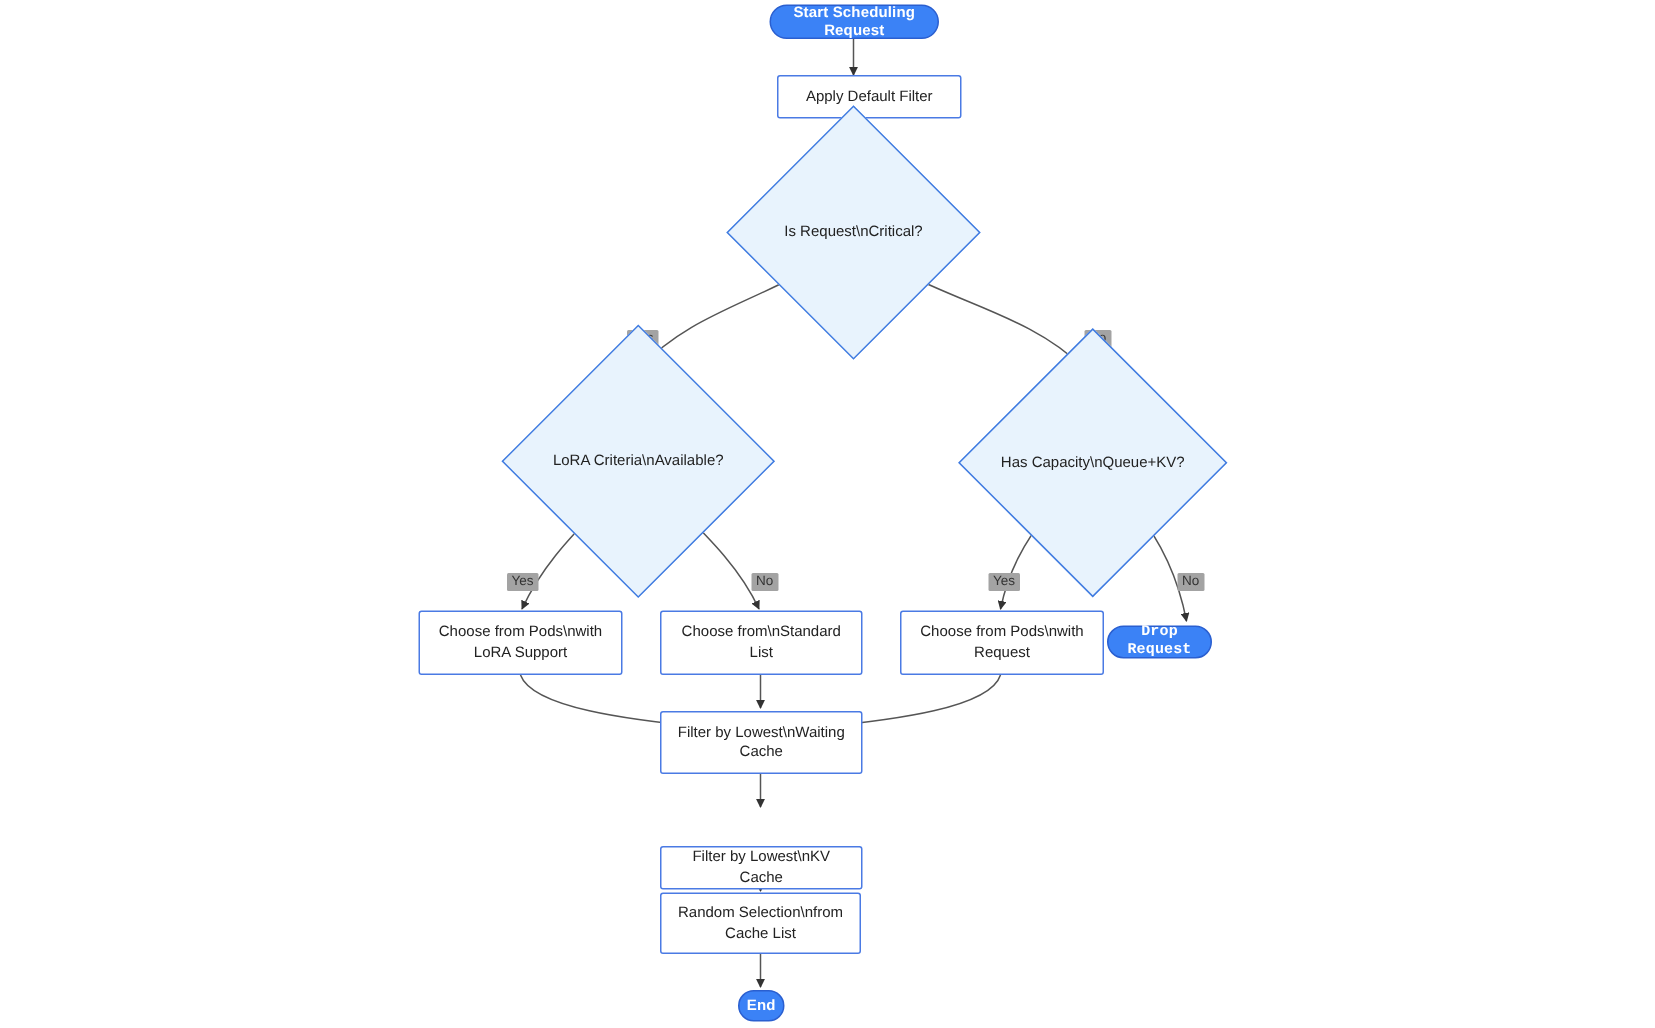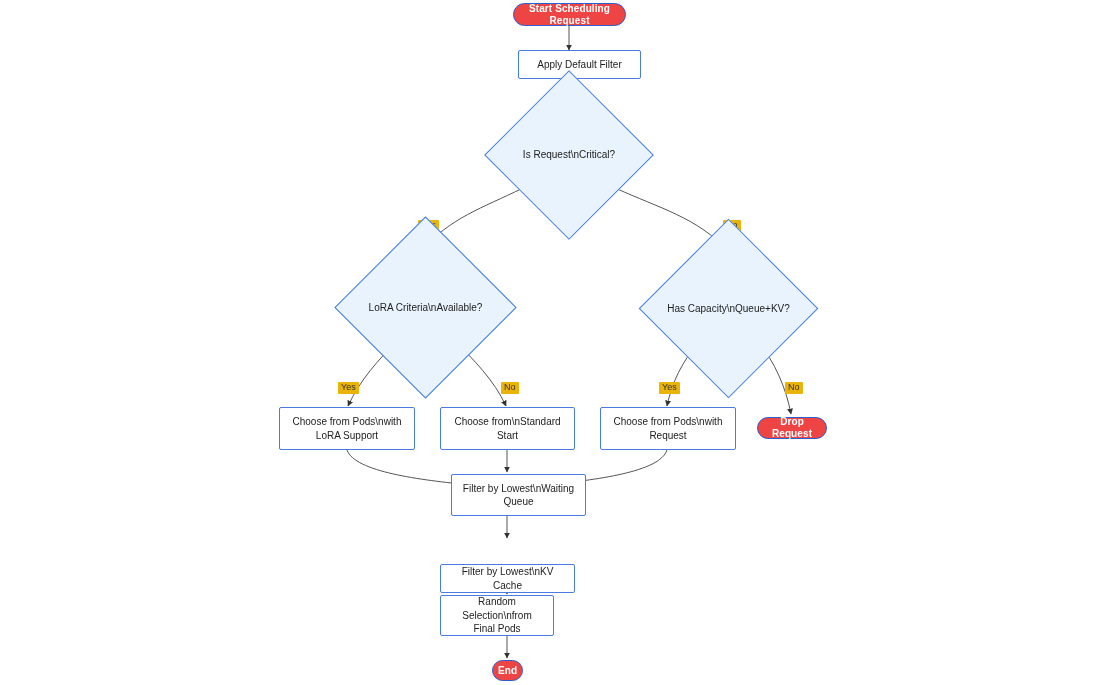--- a/index.html
+++ b/index.html
@@ -36,7 +36,7 @@
   }
   
   .pill {
-    background: #ef4444;
+    background: #3b82f6;
     color: #ffffff;
     border: 1px solid #2a5fd0;
     border-radius: 999px;

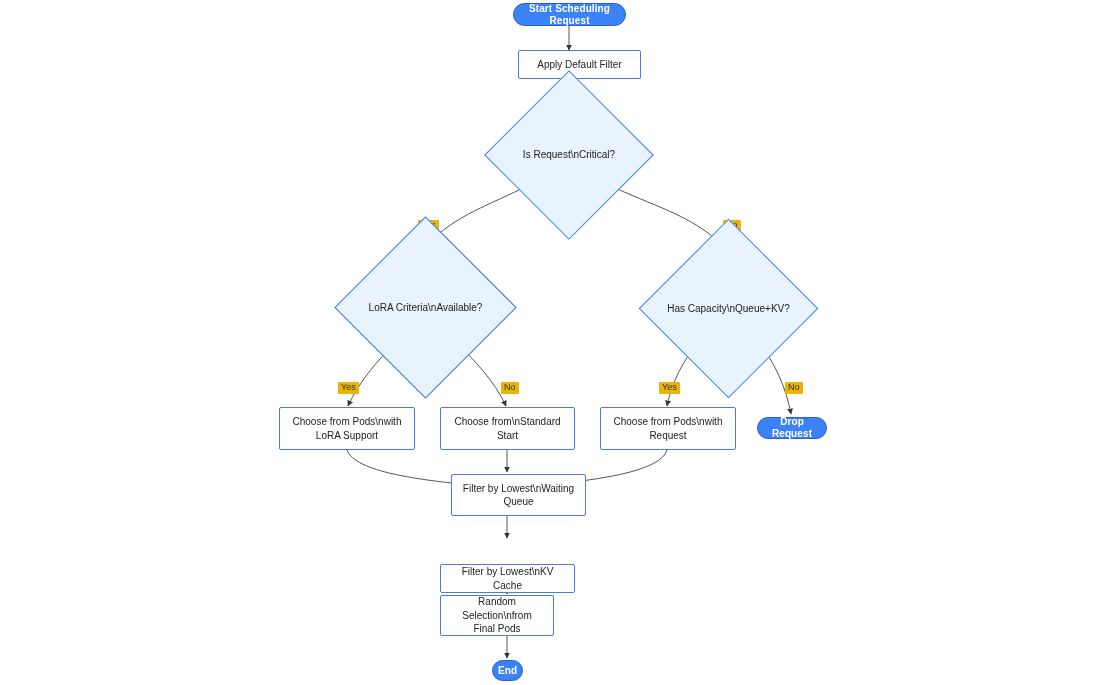--- a/index.html
+++ b/index.html
@@ -89,7 +89,7 @@
     position: absolute;
     font-size: 9px;
     color: #333333;
-    background: #eab308;
+    background: #a3a3a3;
     padding: 1px 3px;
     border-radius: 1px;
     line-height: 1.1;

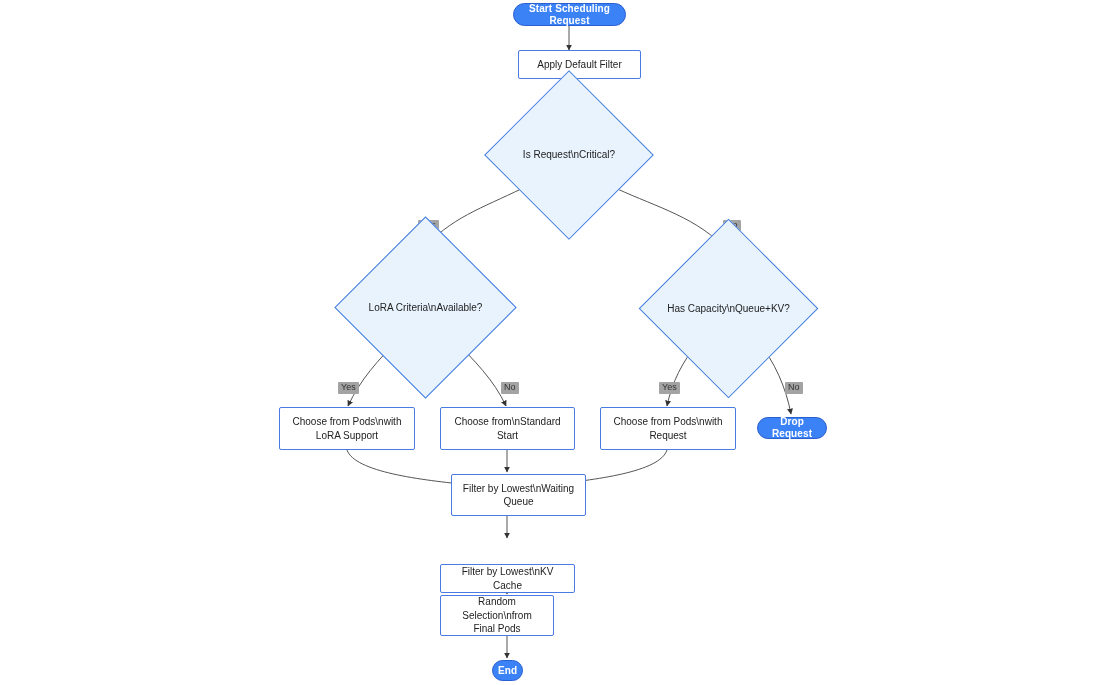--- a/index.html
+++ b/index.html
@@ -183,7 +183,7 @@
     <span class="lines">Request</span>
   </div>
 
-  <div class="node pill" style="left:757px; top:417px; width:70px; height:22px;">Drop Request</div>
+  <div class="node pill" style="left:738px; top:417px; width:70px; height:22px;font-family:Liberation Mono, monospace;">Drop Request</div>
 
   <div class="node box" style="left:440px; top:474px; width:135px; height:42px; flex-direction:column;margin-left:11px;">
     <span class="lines">Filter by Lowest\nWaiting</span>

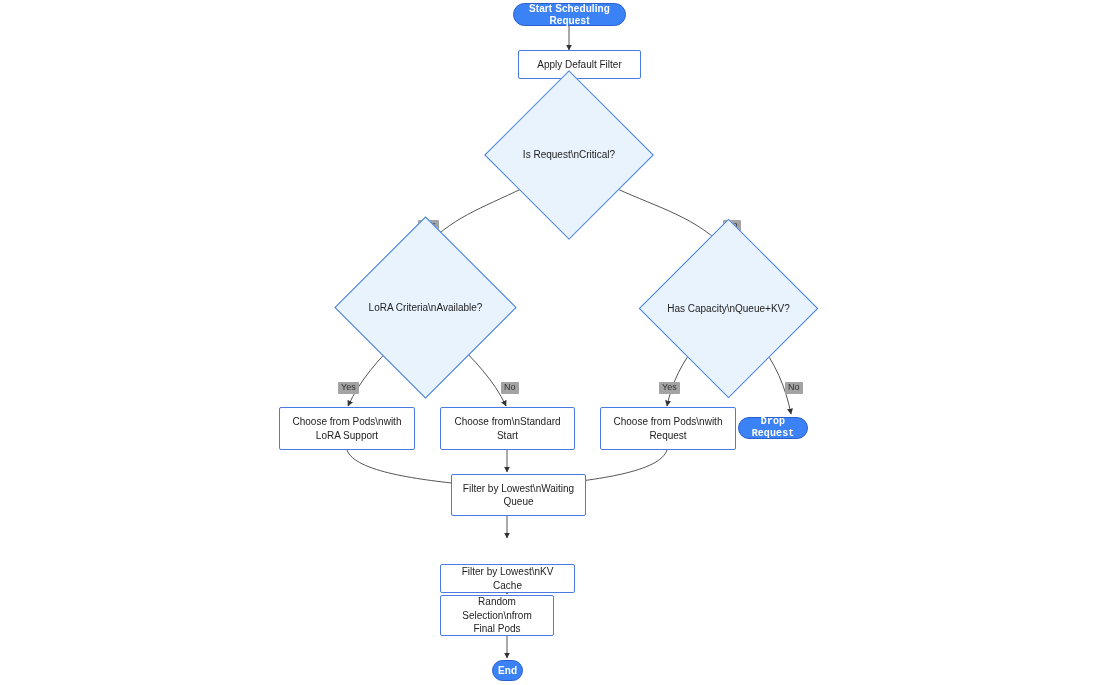--- a/index.html
+++ b/index.html
@@ -175,7 +175,7 @@
 
   <div class="node box" style="left:440px; top:407px; width:135px; height:43px; flex-direction:column;">
     <span class="lines">Choose from\nStandard</span>
-    <span class="lines">Start</span>
+    <span class="lines">List</span>
   </div>
 
   <div class="node box" style="left:600px; top:407px; width:136px; height:43px; flex-direction:column;">

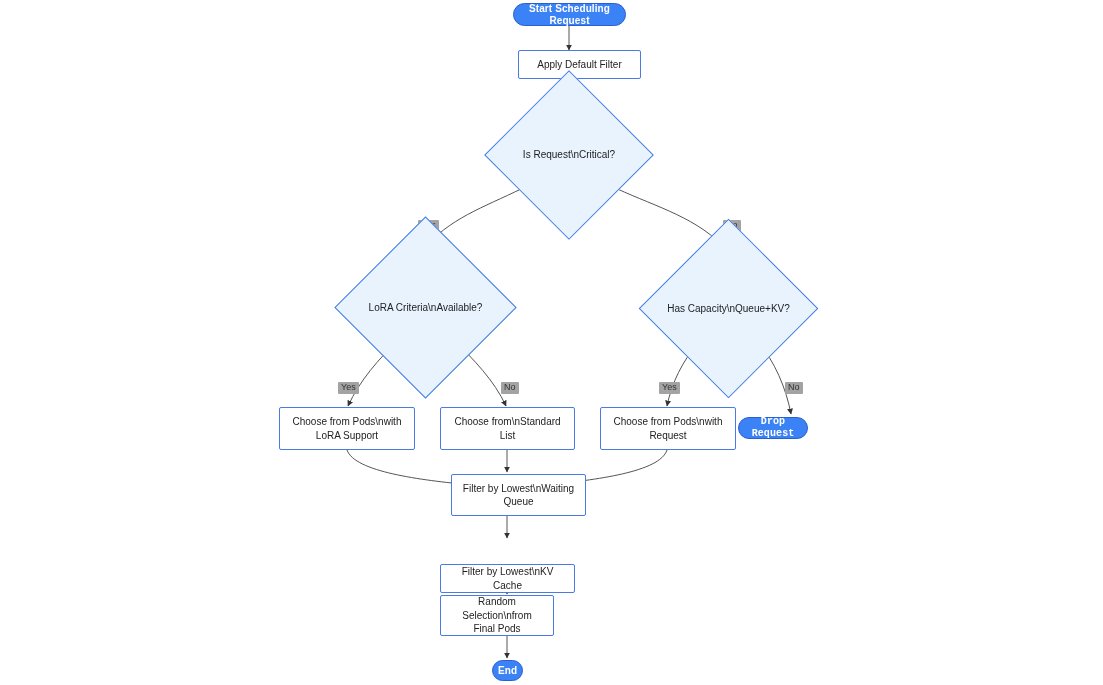--- a/index.html
+++ b/index.html
@@ -185,7 +185,7 @@
 
   <div class="node pill" style="left:738px; top:417px; width:70px; height:22px;font-family:Liberation Mono, monospace;">Drop Request</div>
 
-  <div class="node box" style="left:440px; top:474px; width:135px; height:42px; flex-direction:column;margin-left:11px;">
+  <div class="node box" style="left:440px; top:474px; width:135px; height:42px; flex-direction:column;">
     <span class="lines">Filter by Lowest\nWaiting</span>
     <span class="lines">Queue</span>
   </div>

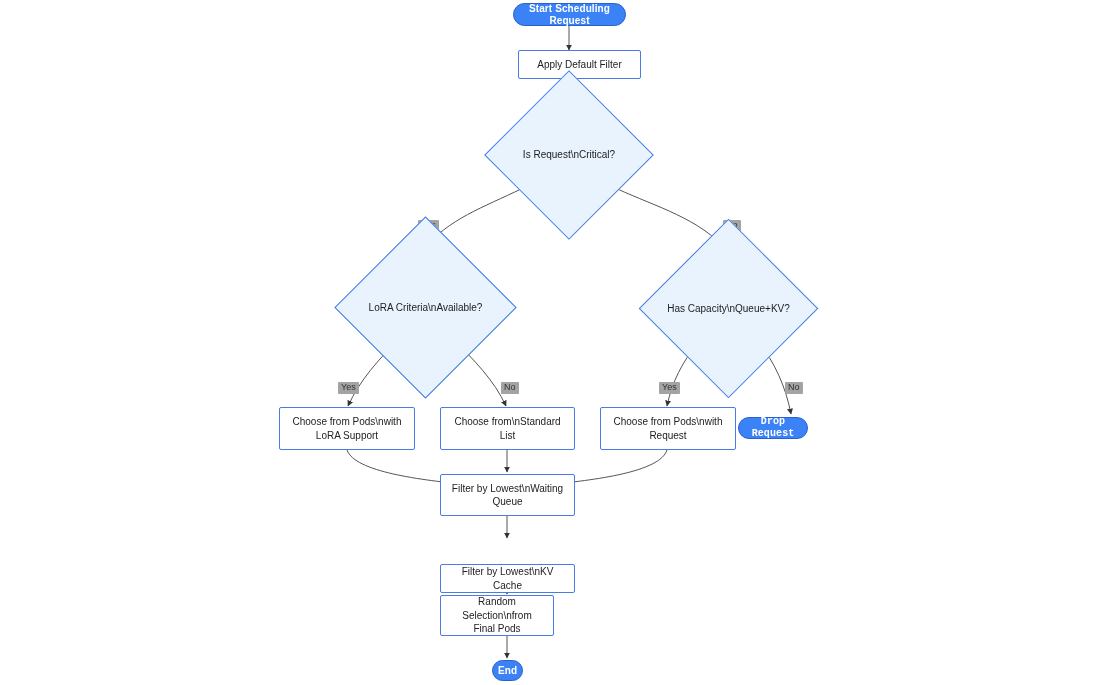--- a/index.html
+++ b/index.html
@@ -187,7 +187,7 @@
 
   <div class="node box" style="left:440px; top:474px; width:135px; height:42px; flex-direction:column;">
     <span class="lines">Filter by Lowest\nWaiting</span>
-    <span class="lines">Queue</span>
+    <span class="lines">Cache</span>
   </div>
 
   <div class="node box" style="left:440px; top:540px; width:135px; height:29px;margin-top:24px;">Filter by Lowest\nKV Cache</div>

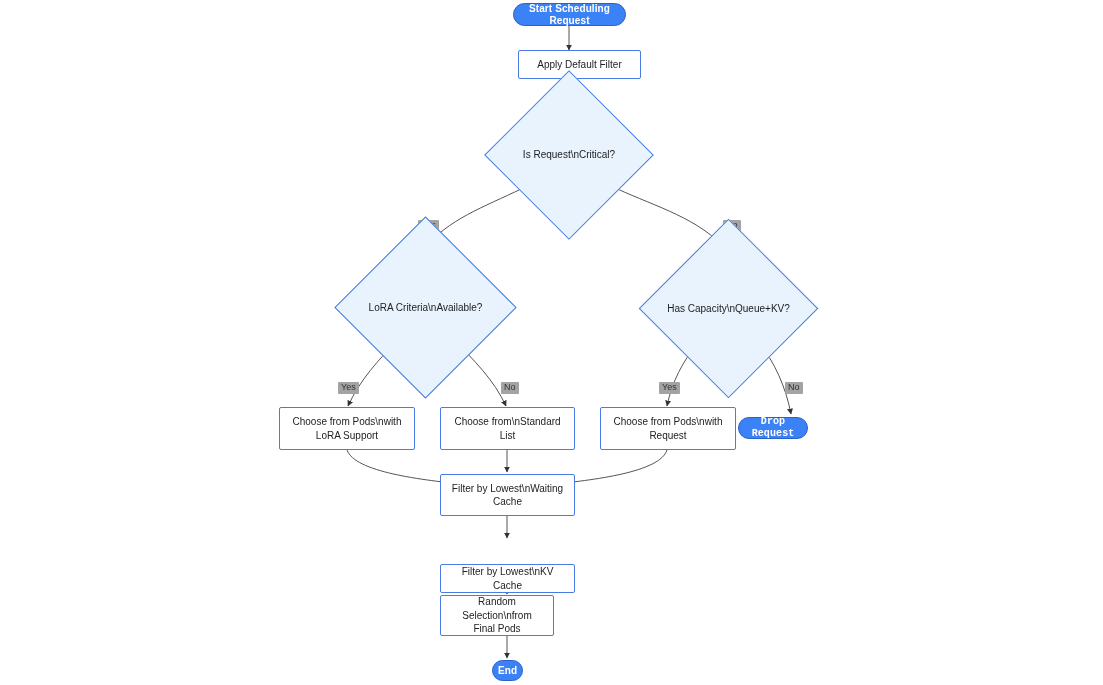--- a/index.html
+++ b/index.html
@@ -192,7 +192,7 @@
 
   <div class="node box" style="left:440px; top:540px; width:135px; height:29px;margin-top:24px;">Filter by Lowest\nKV Cache</div>
 
-  <div class="node box" style="left:440px; top:595px; width:114px; height:41px; flex-direction:column;">
+  <div class="node box" style="left:440px; top:595px; width:134px; height:41px; flex-direction:column;">
     <span class="lines">Random Selection\nfrom</span>
     <span class="lines">Final Pods</span>
   </div>

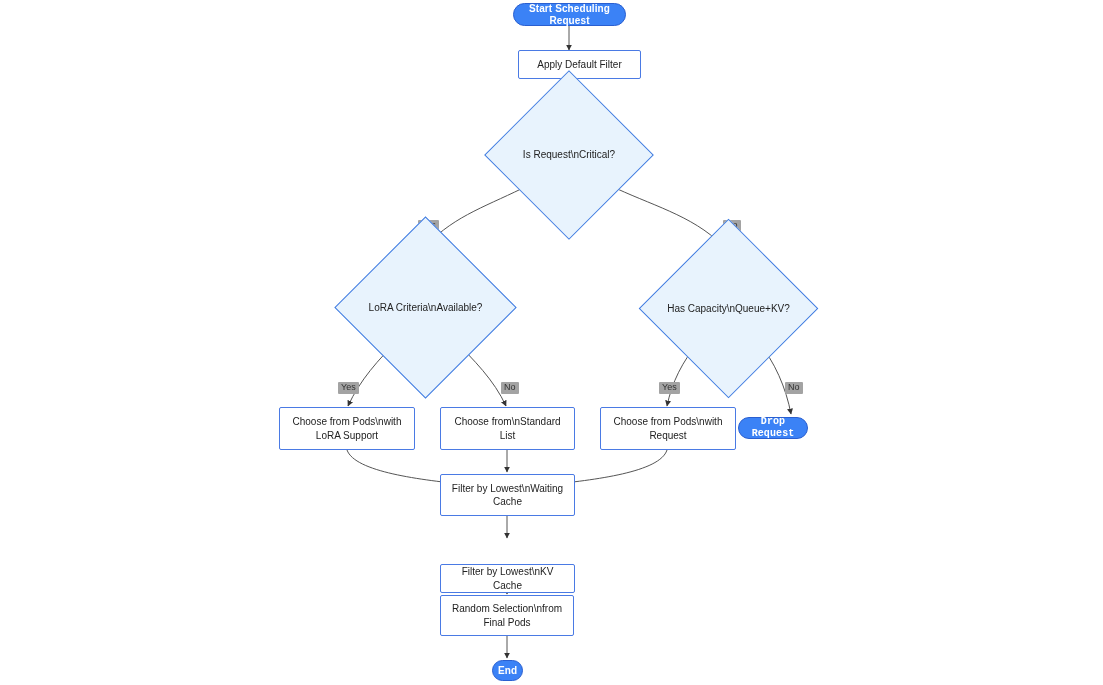--- a/index.html
+++ b/index.html
@@ -194,7 +194,7 @@
 
   <div class="node box" style="left:440px; top:595px; width:134px; height:41px; flex-direction:column;">
     <span class="lines">Random Selection\nfrom</span>
-    <span class="lines">Final Pods</span>
+    <span class="lines">Cache List</span>
   </div>
 
   <div class="node pill" style="left:492px; top:660px; width:31px; height:21px;">End</div>

